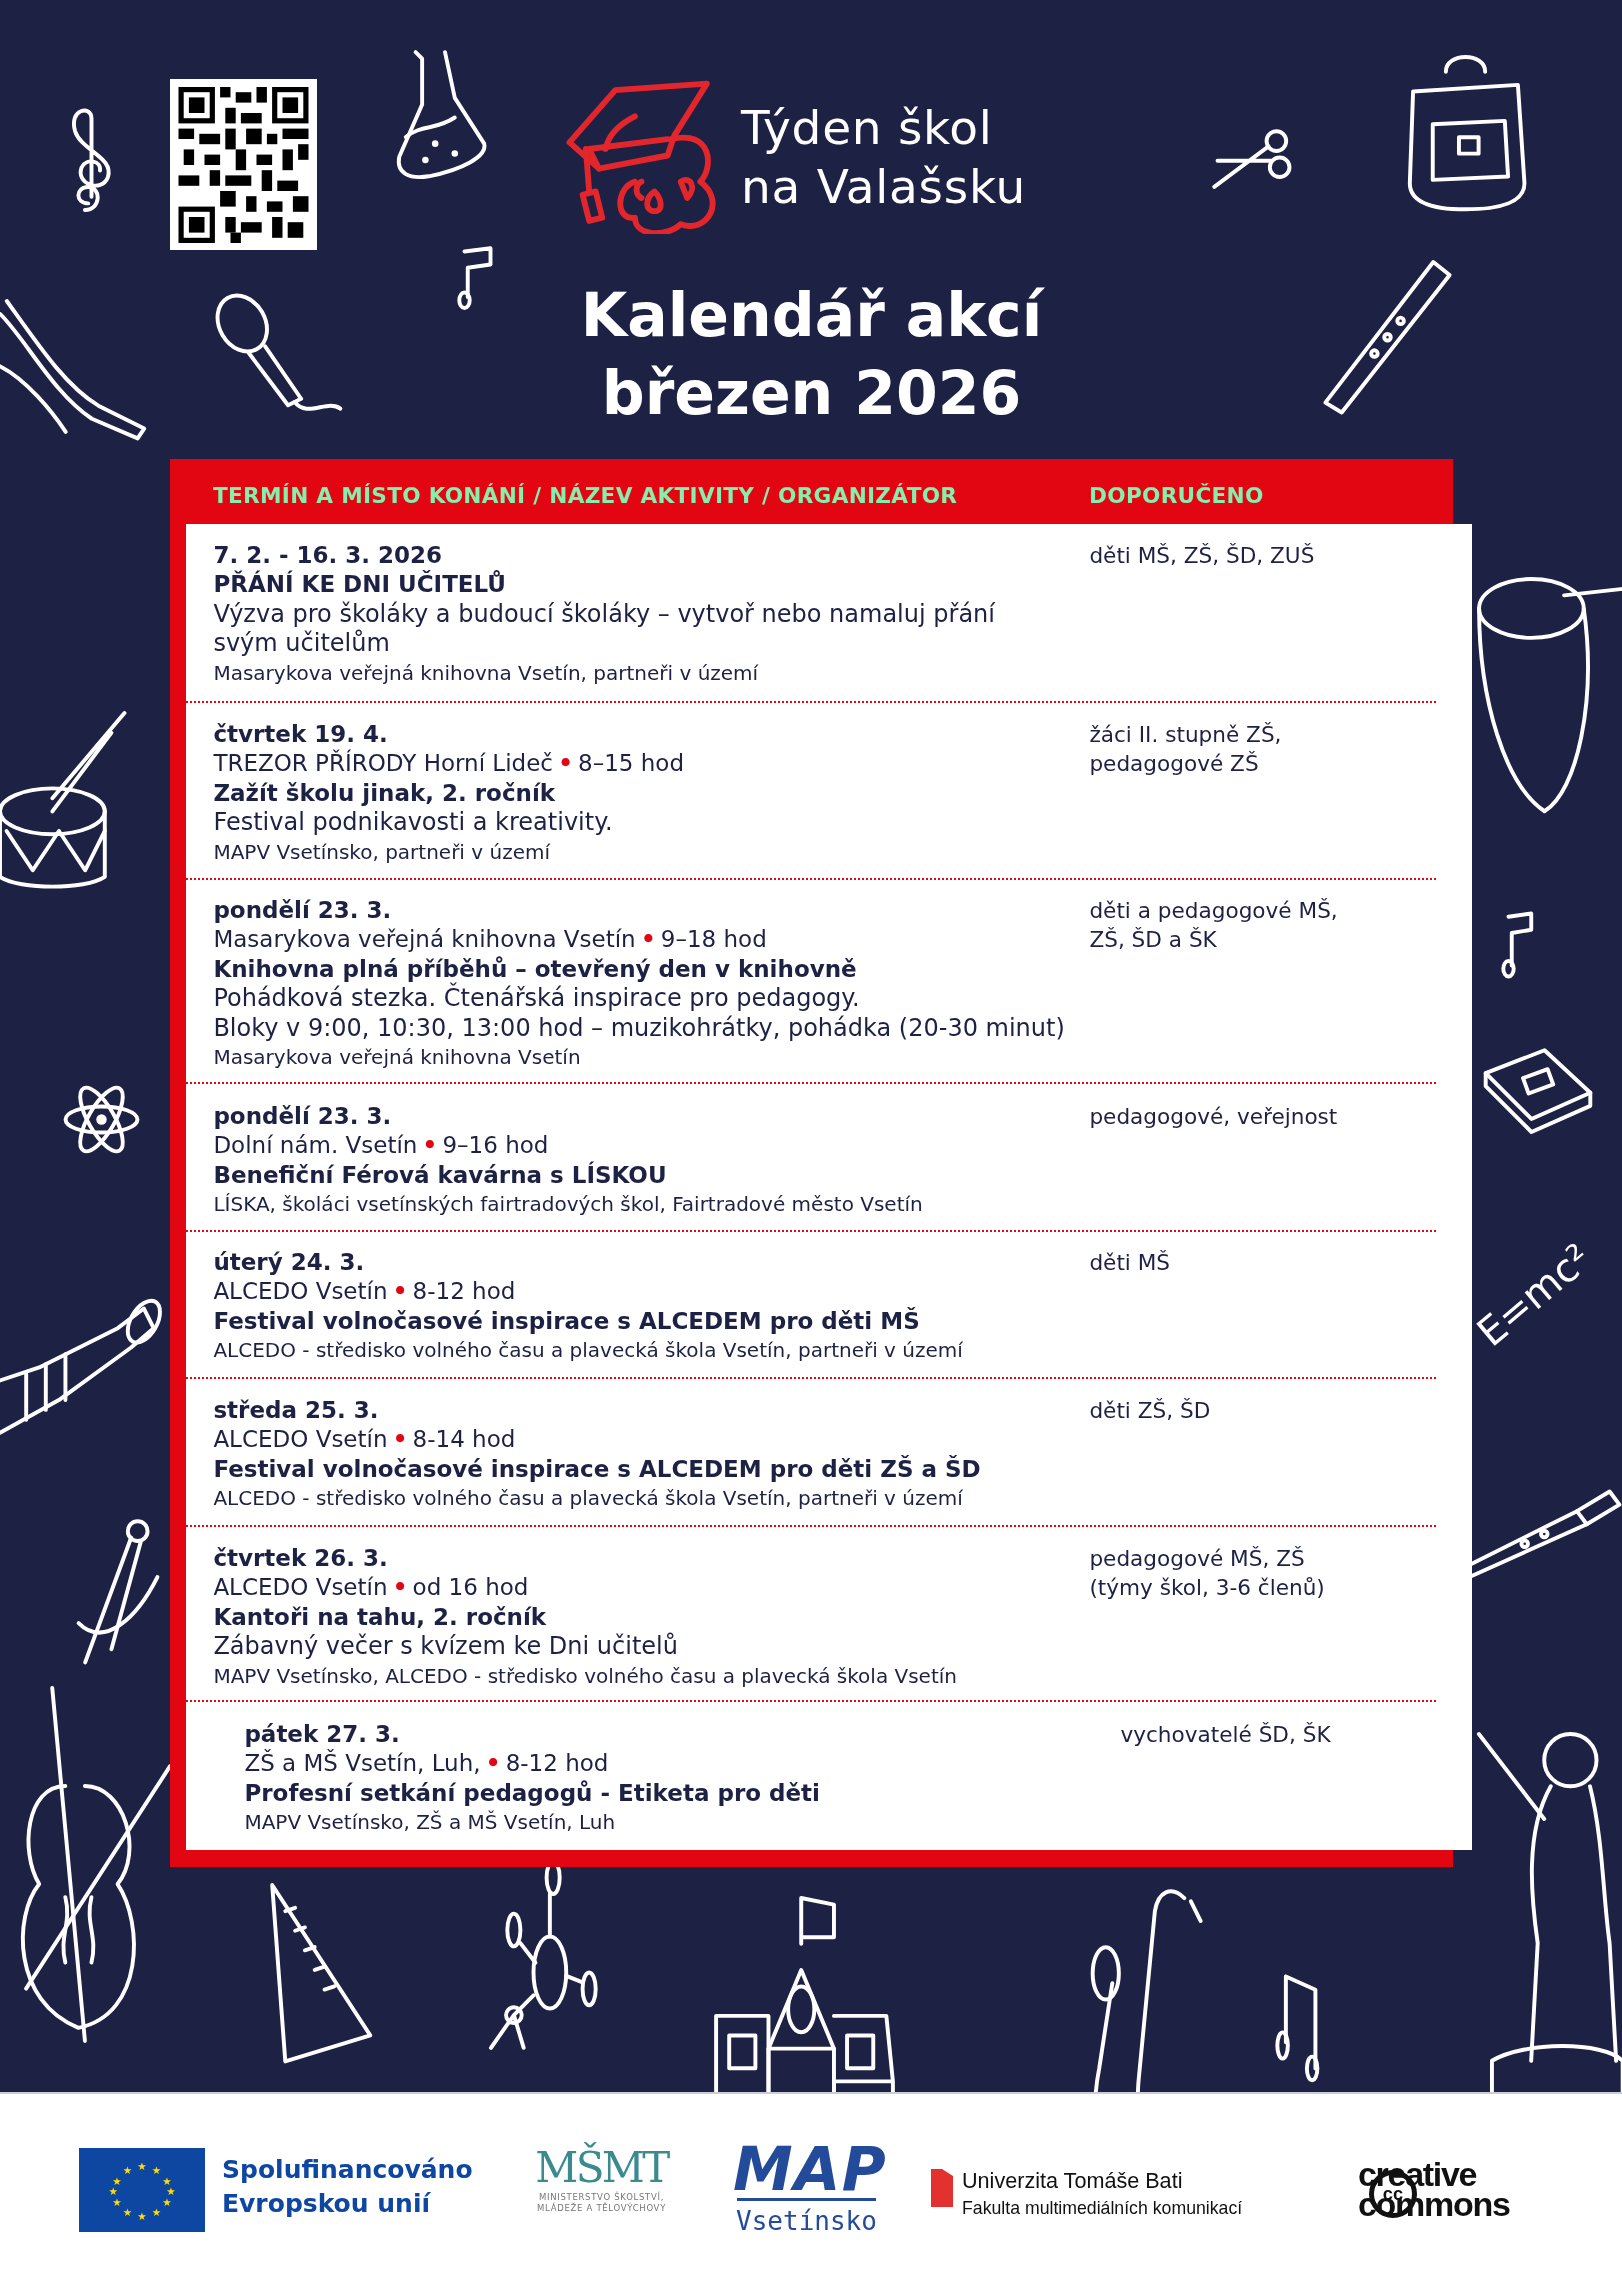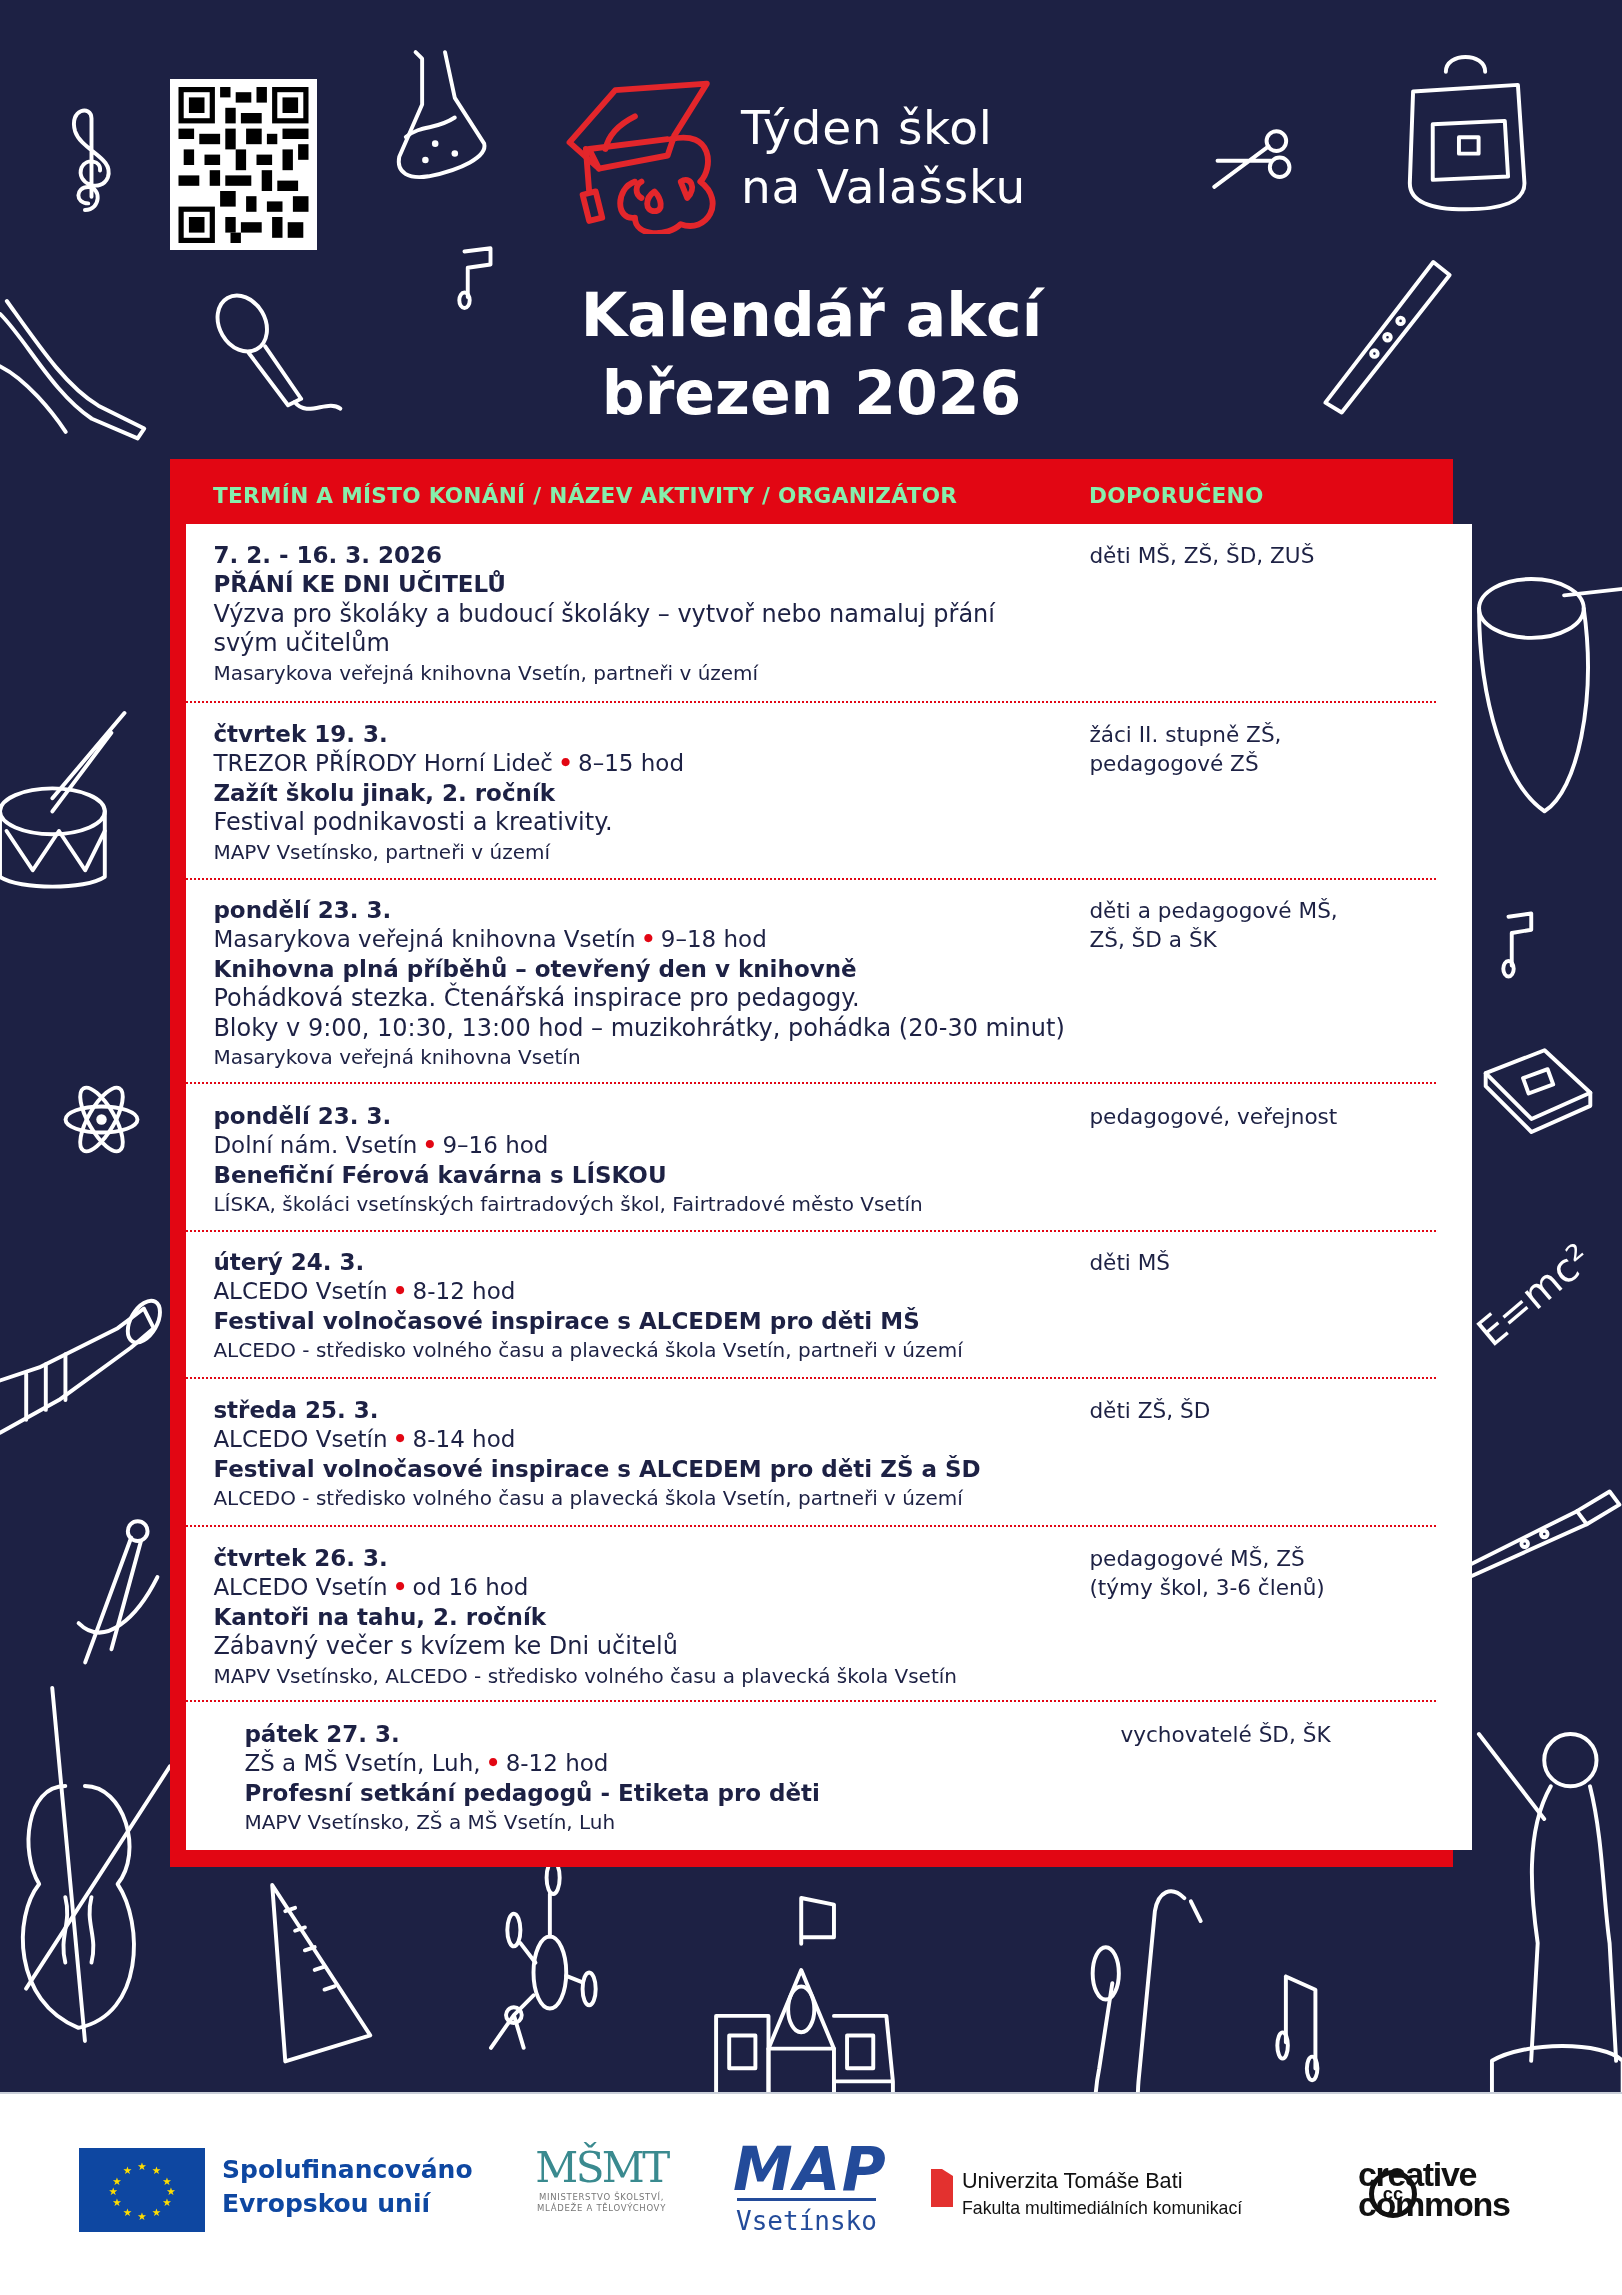--- a/index.html
+++ b/index.html
@@ -332,7 +332,7 @@
 
       <div class="row" style="top:179px;height:177px;">
         <div class="cell-main">
-          <span class="line date">čtvrtek 19. 3.</span>
+          <span class="line date">čtvrtek 19. 4.</span>
           <span class="line place"><span>TREZOR PŘÍRODY Horní Lideč</span><span class="dot">•</span><span>8–15 hod</span></span>
           <span class="line name">Zažít školu jinak, 2. ročník</span>
           <span class="line desc">Festival podnikavosti a kreativity.</span>

